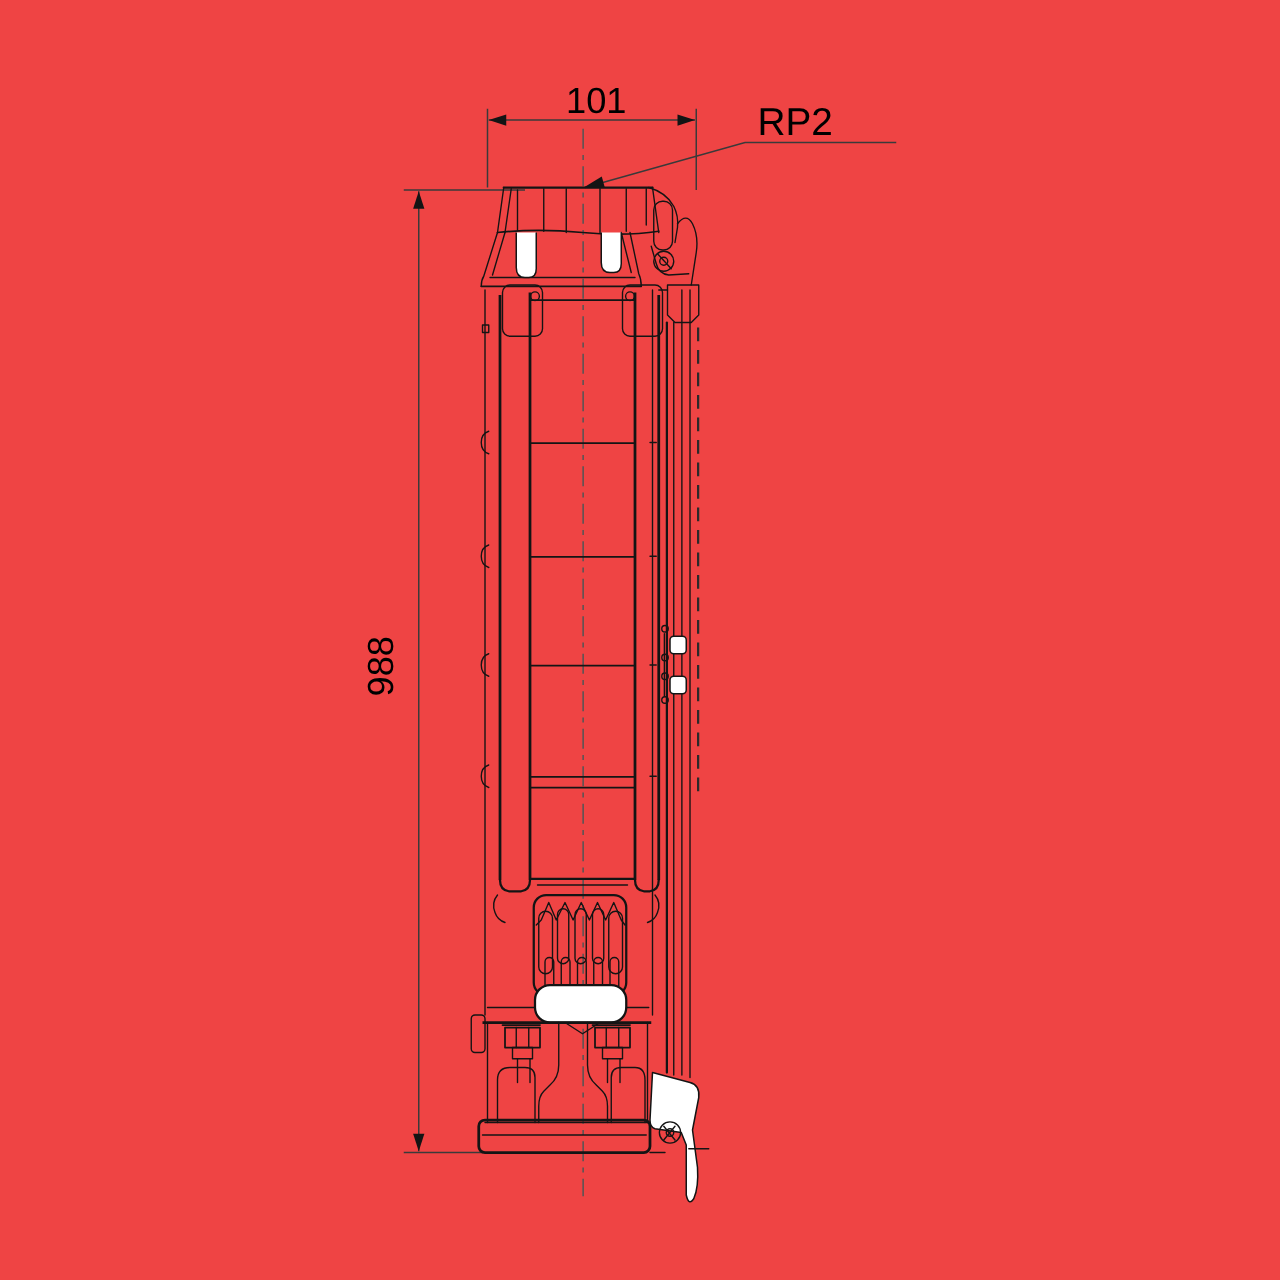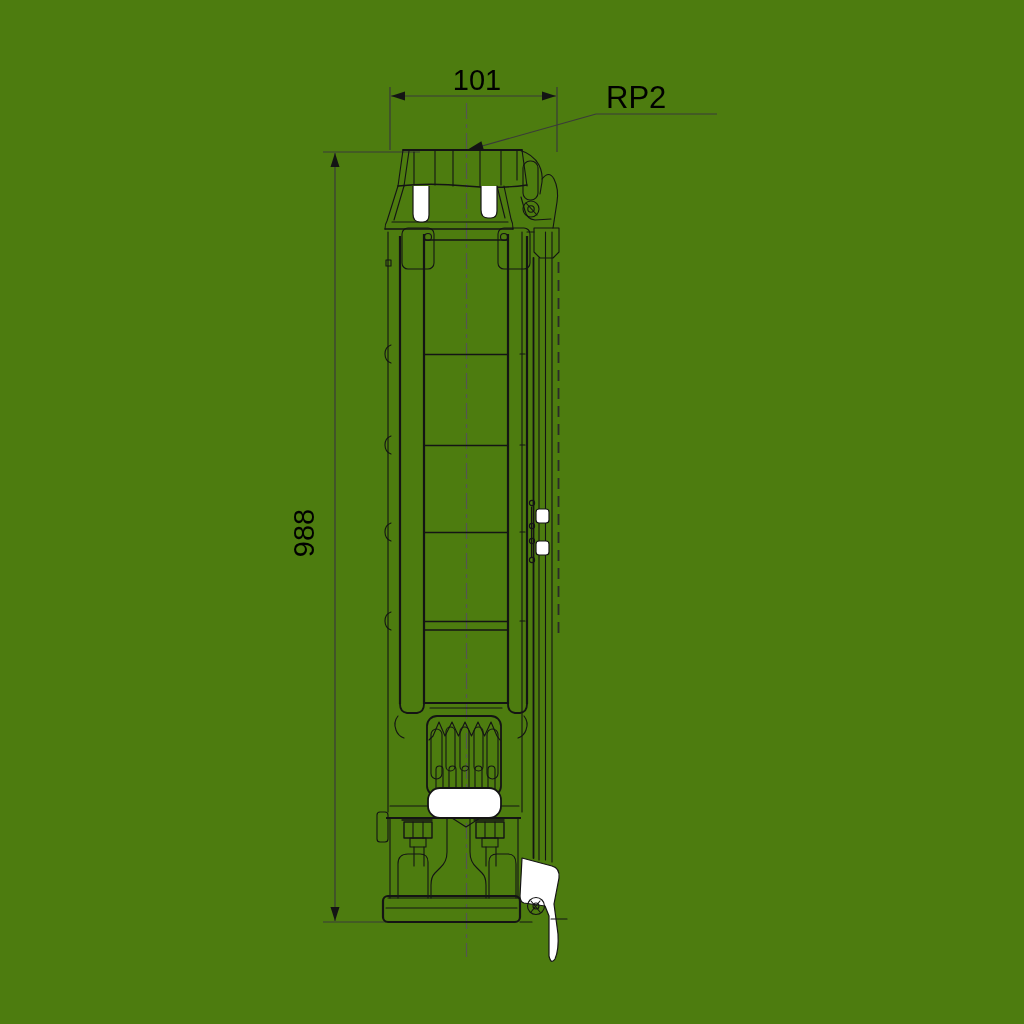--- a/index.html
+++ b/index.html
@@ -14,7 +14,7 @@
     position: relative;
     width: 1024px;
     height: 1024px;
-    background: #4d7c0f;
+    background: #ef4444;
     overflow: hidden;
   }
   svg { position: absolute; inset: 0; }

